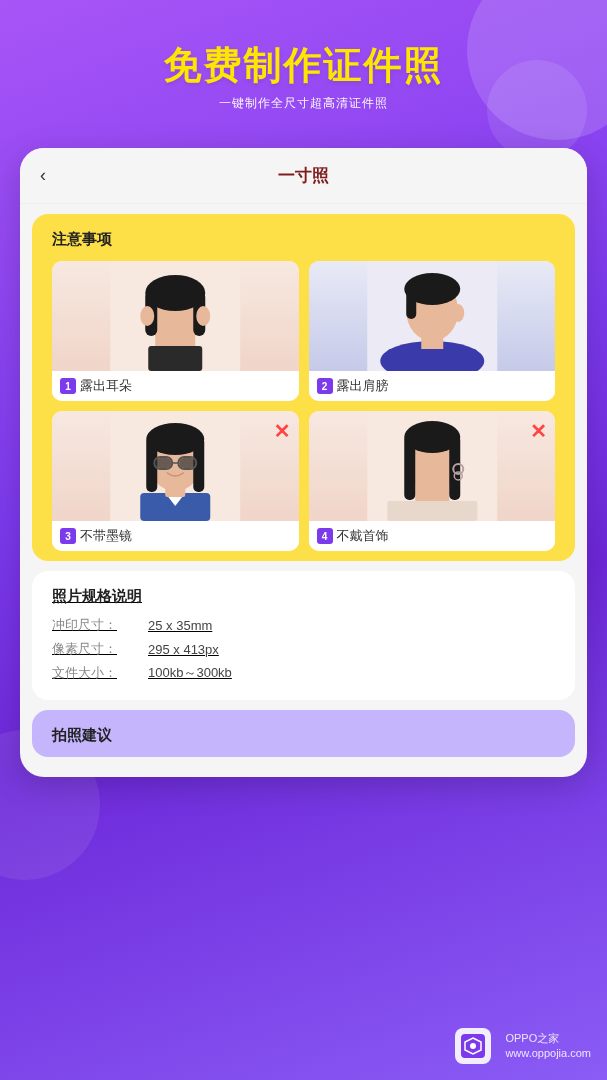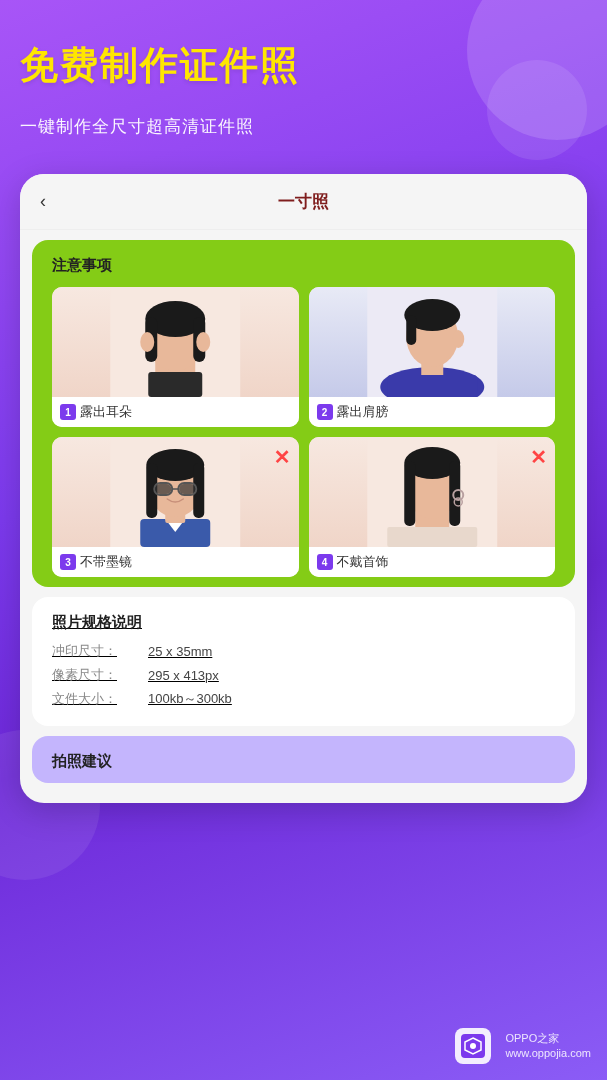--- a/index.html
+++ b/index.html
@@ -43,7 +43,7 @@
 
     
     .header {
-      text-align: left;
+      text-align: center;
       padding: 40px 20px 20px;
       position: relative;
       z-index: 2;

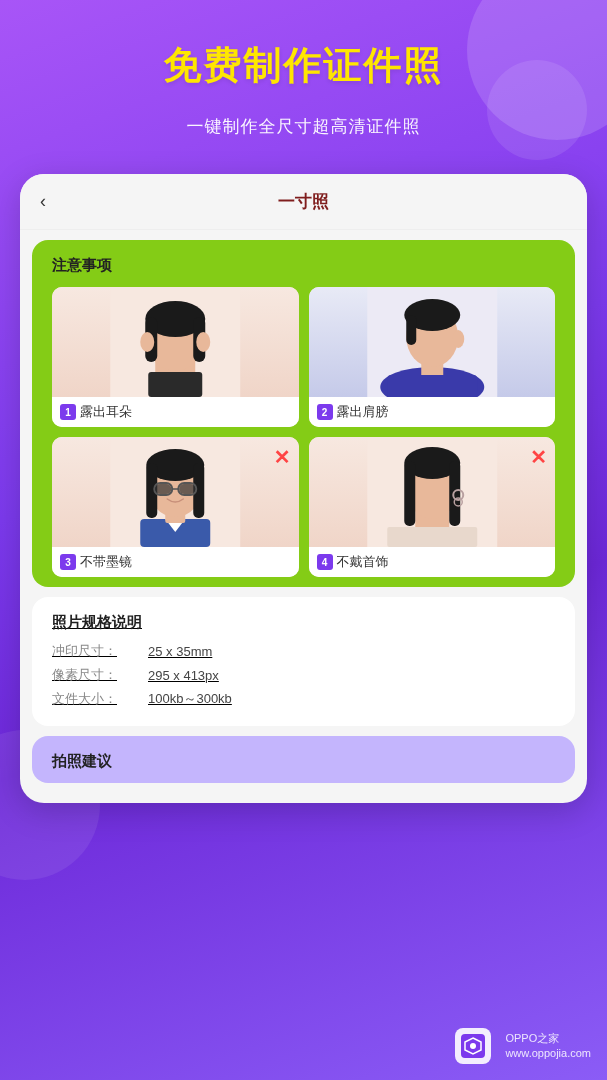--- a/index.html
+++ b/index.html
@@ -56,9 +56,9 @@
       text-shadow: 0 2px 4px rgba(0,0,0,0.1);
     }
     .header-subtitle {
-      font-size: 17px;
+      font-size: 12px;
       color: rgba(255,255,255,0.95);
-      margin-top: 24px;
+      margin-top: 4px;
       letter-spacing: 1px;
     }
 

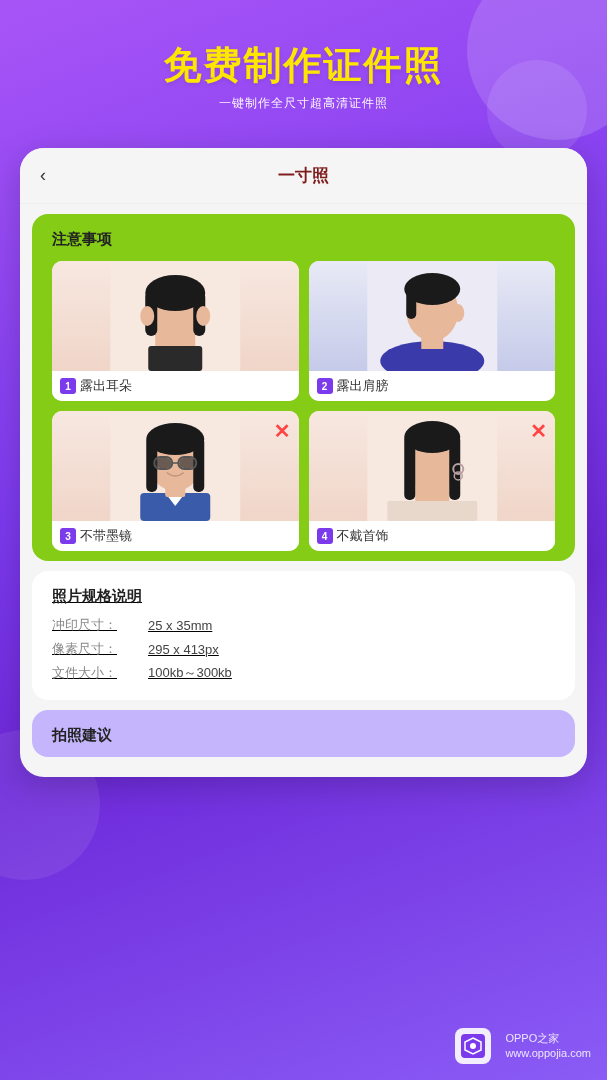--- a/index.html
+++ b/index.html
@@ -100,7 +100,7 @@
     
     .section {
       padding: 16px 20px 10px;
-      background: #84cc16;
+      background: #fde047;
       margin: 10px 12px 0;
       border-radius: 16px;
     }

